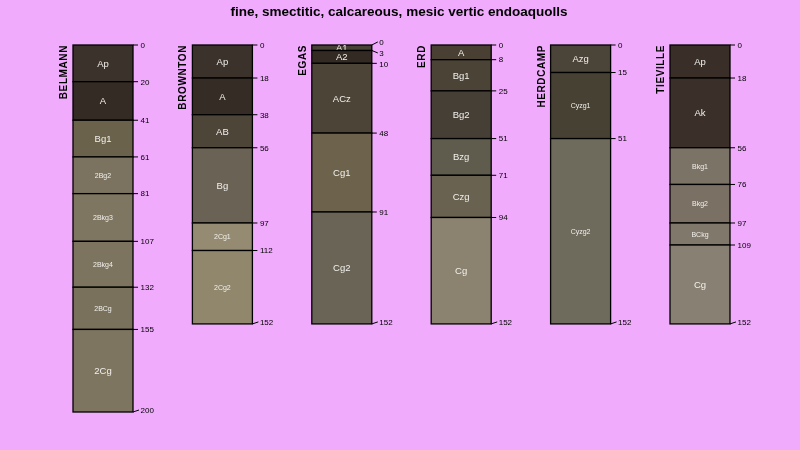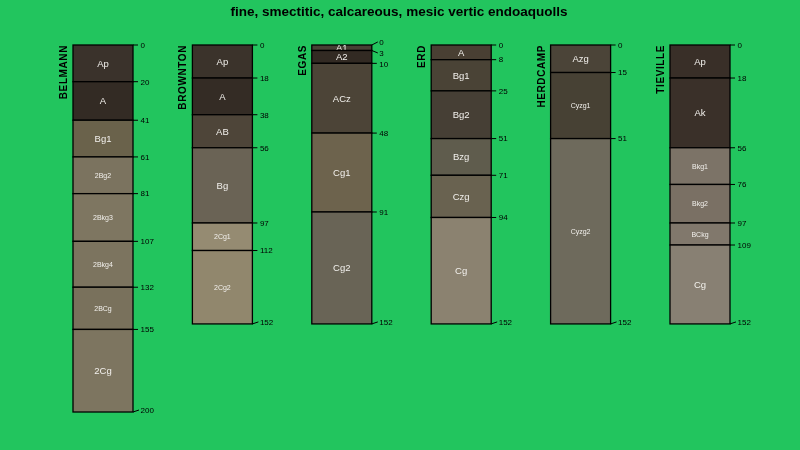--- a/index.html
+++ b/index.html
@@ -15,7 +15,7 @@
     position: relative;
     width: 800px;
     height: 450px;
-    background: #22c55e;
+    background: #f0abfc;
   }
   svg text {
     font-family: "Liberation Sans", sans-serif;

